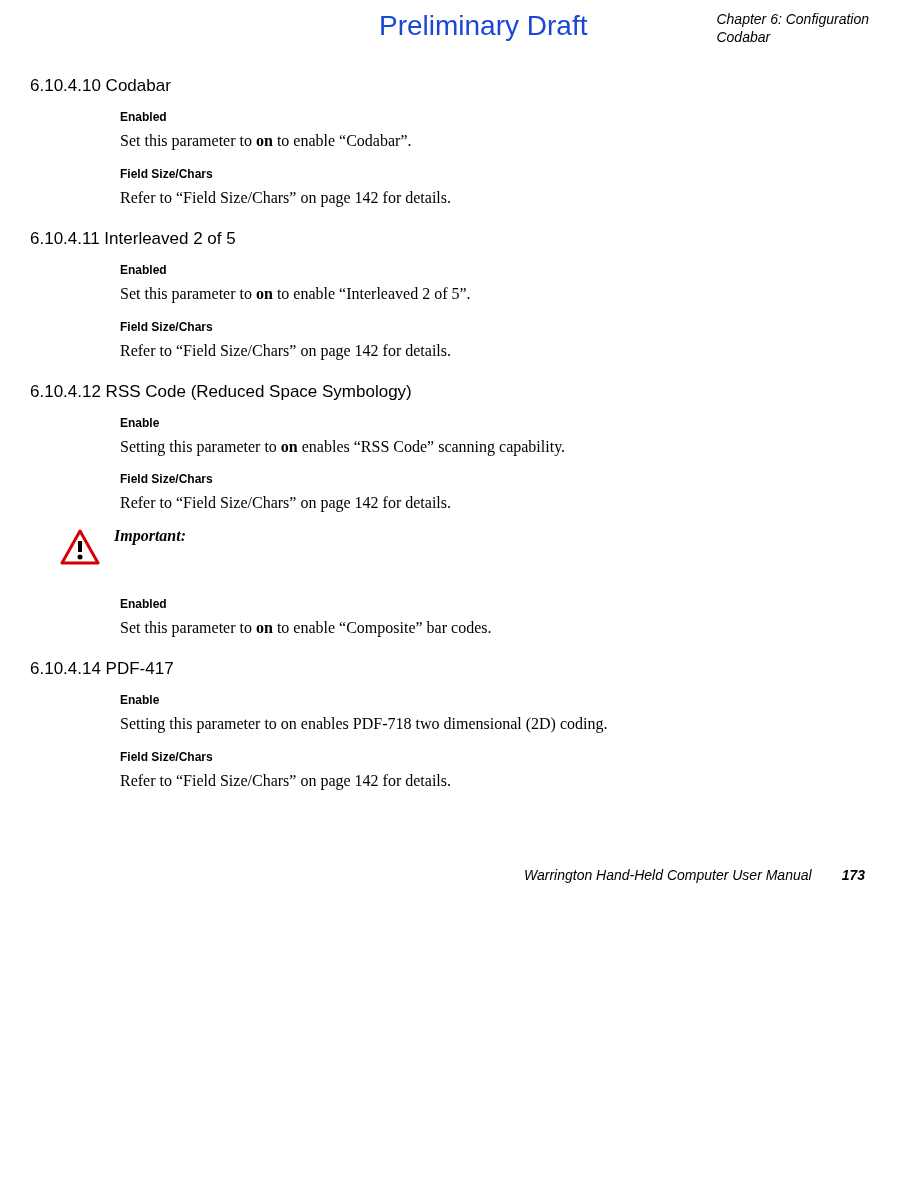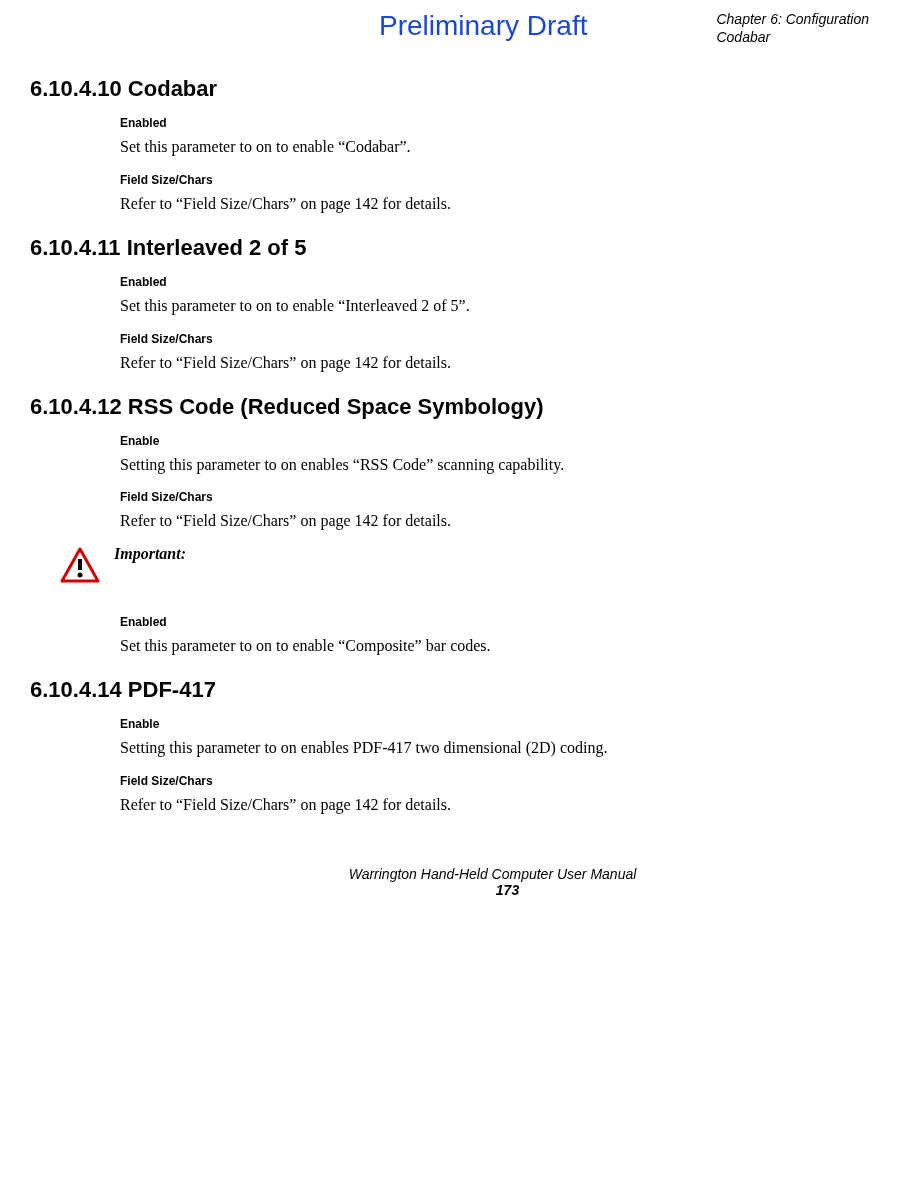--- a/index.html
+++ b/index.html
@@ -39,8 +39,8 @@
   }
   .sec-heading {
     font-family: 'Trebuchet MS', Arial, sans-serif;
-    font-weight: bold;
-    font-size: 22px;
+    font-weight: normal;
+    font-size: 17px;
     margin: 20px 0 10px 0;
   }
   .sub-heading {

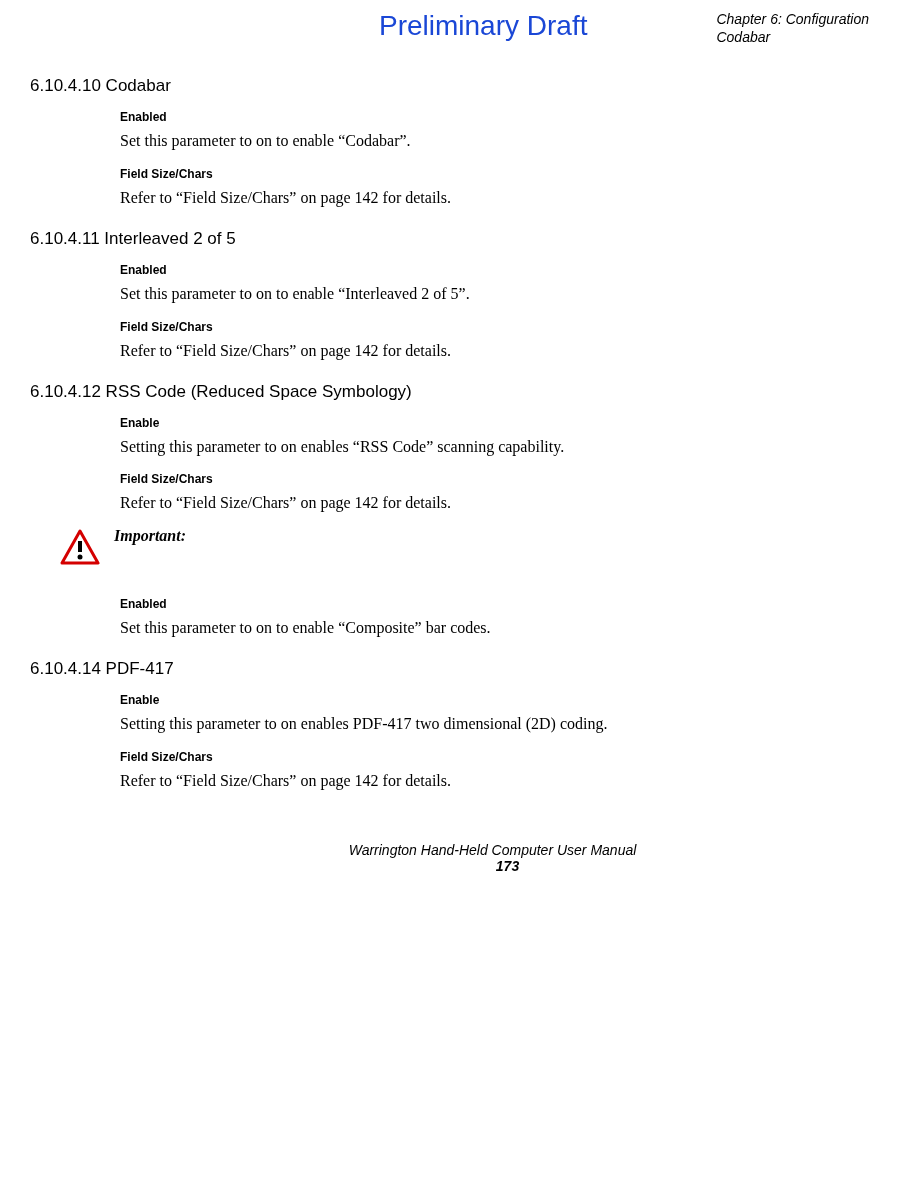--- a/index.html
+++ b/index.html
@@ -56,7 +56,7 @@
     line-height: 1.4;
   }
   .body-text .bold {
-    font-weight: normal;
+    font-weight: bold;
   }
   .important-block {
     display: flex;

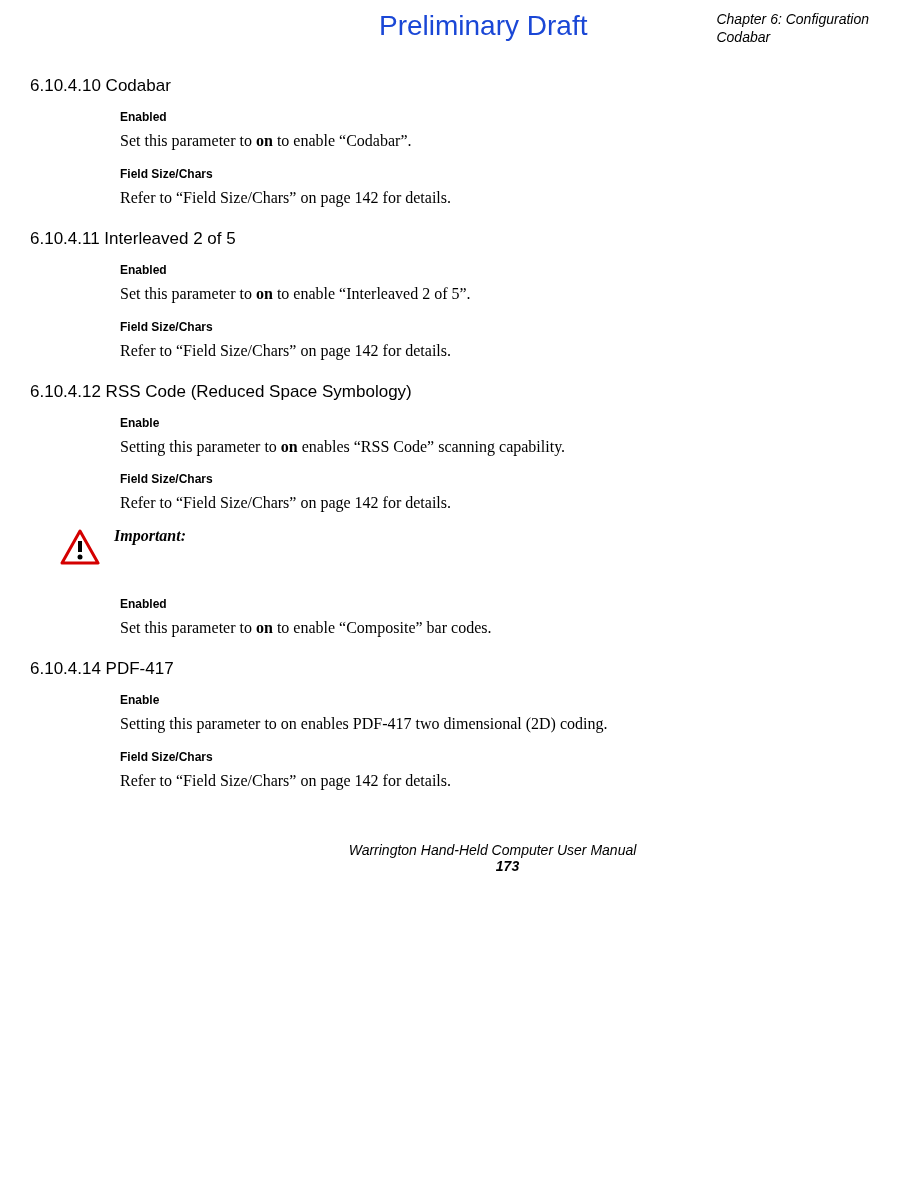--- a/index.html
+++ b/index.html
@@ -163,7 +163,7 @@
 
   <div class="sec-heading">6.10.4.14 PDF-417</div>
   <div class="sub-heading">Enable</div>
-  <p class="body-text">Setting this parameter to on enables PDF-417 two dimensional (2D) coding.</p>
+  <p class="body-text">Setting this parameter to on enables PDF-718 two dimensional (2D) coding.</p>
   <div class="sub-heading">Field Size/Chars</div>
   <p class="body-text">Refer to “Field Size/Chars” on page 142 for details.</p>
 

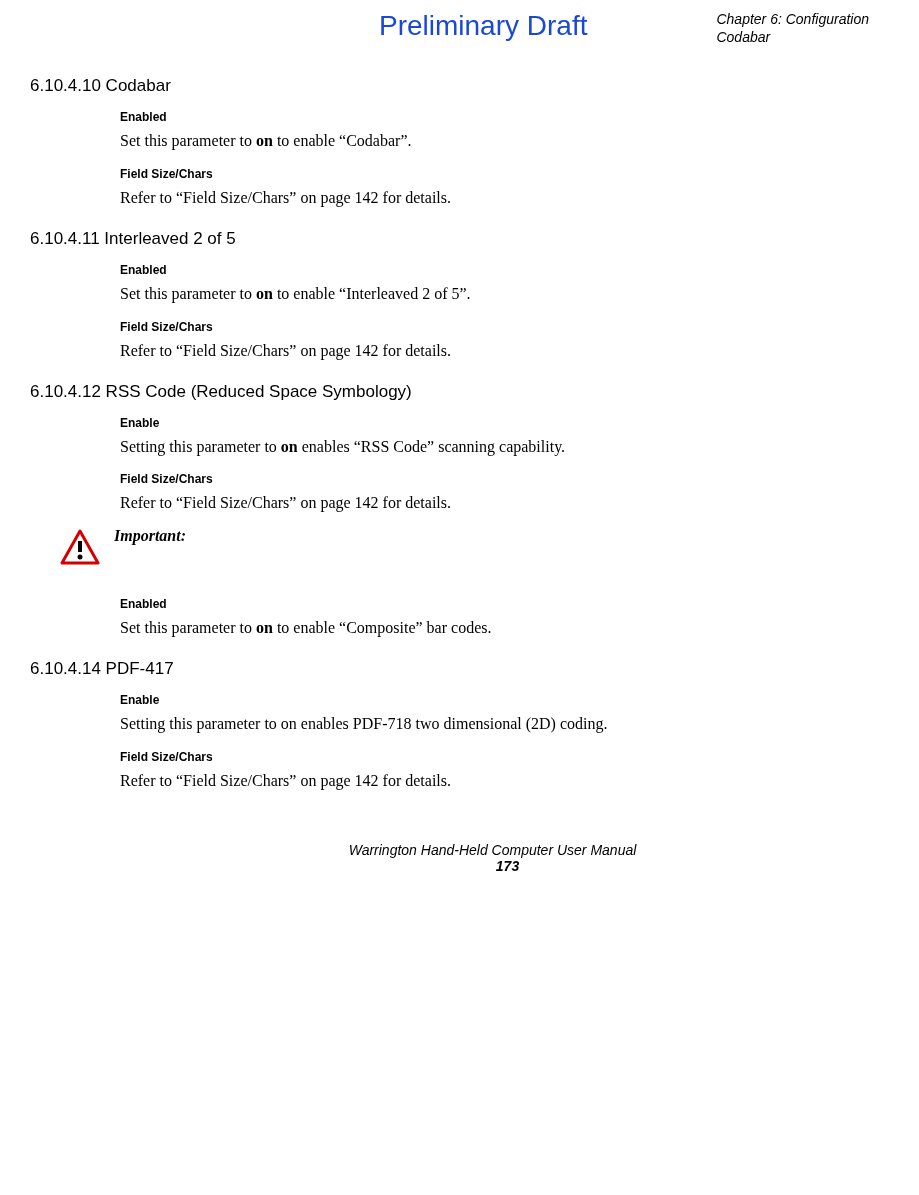--- a/index.html
+++ b/index.html
@@ -86,10 +86,9 @@
   .footer {
     display: flex;
     justify-content: space-between;
-    align-items: center;
-    margin-top: 50px;
+    align-items: flex-end;
+    margin-top: 75px;
     padding: 0 4px 0 90px;
-    flex-direction: column;
   }
   .footer-title {
     font-family: 'Trebuchet MS', Arial, sans-serif;

